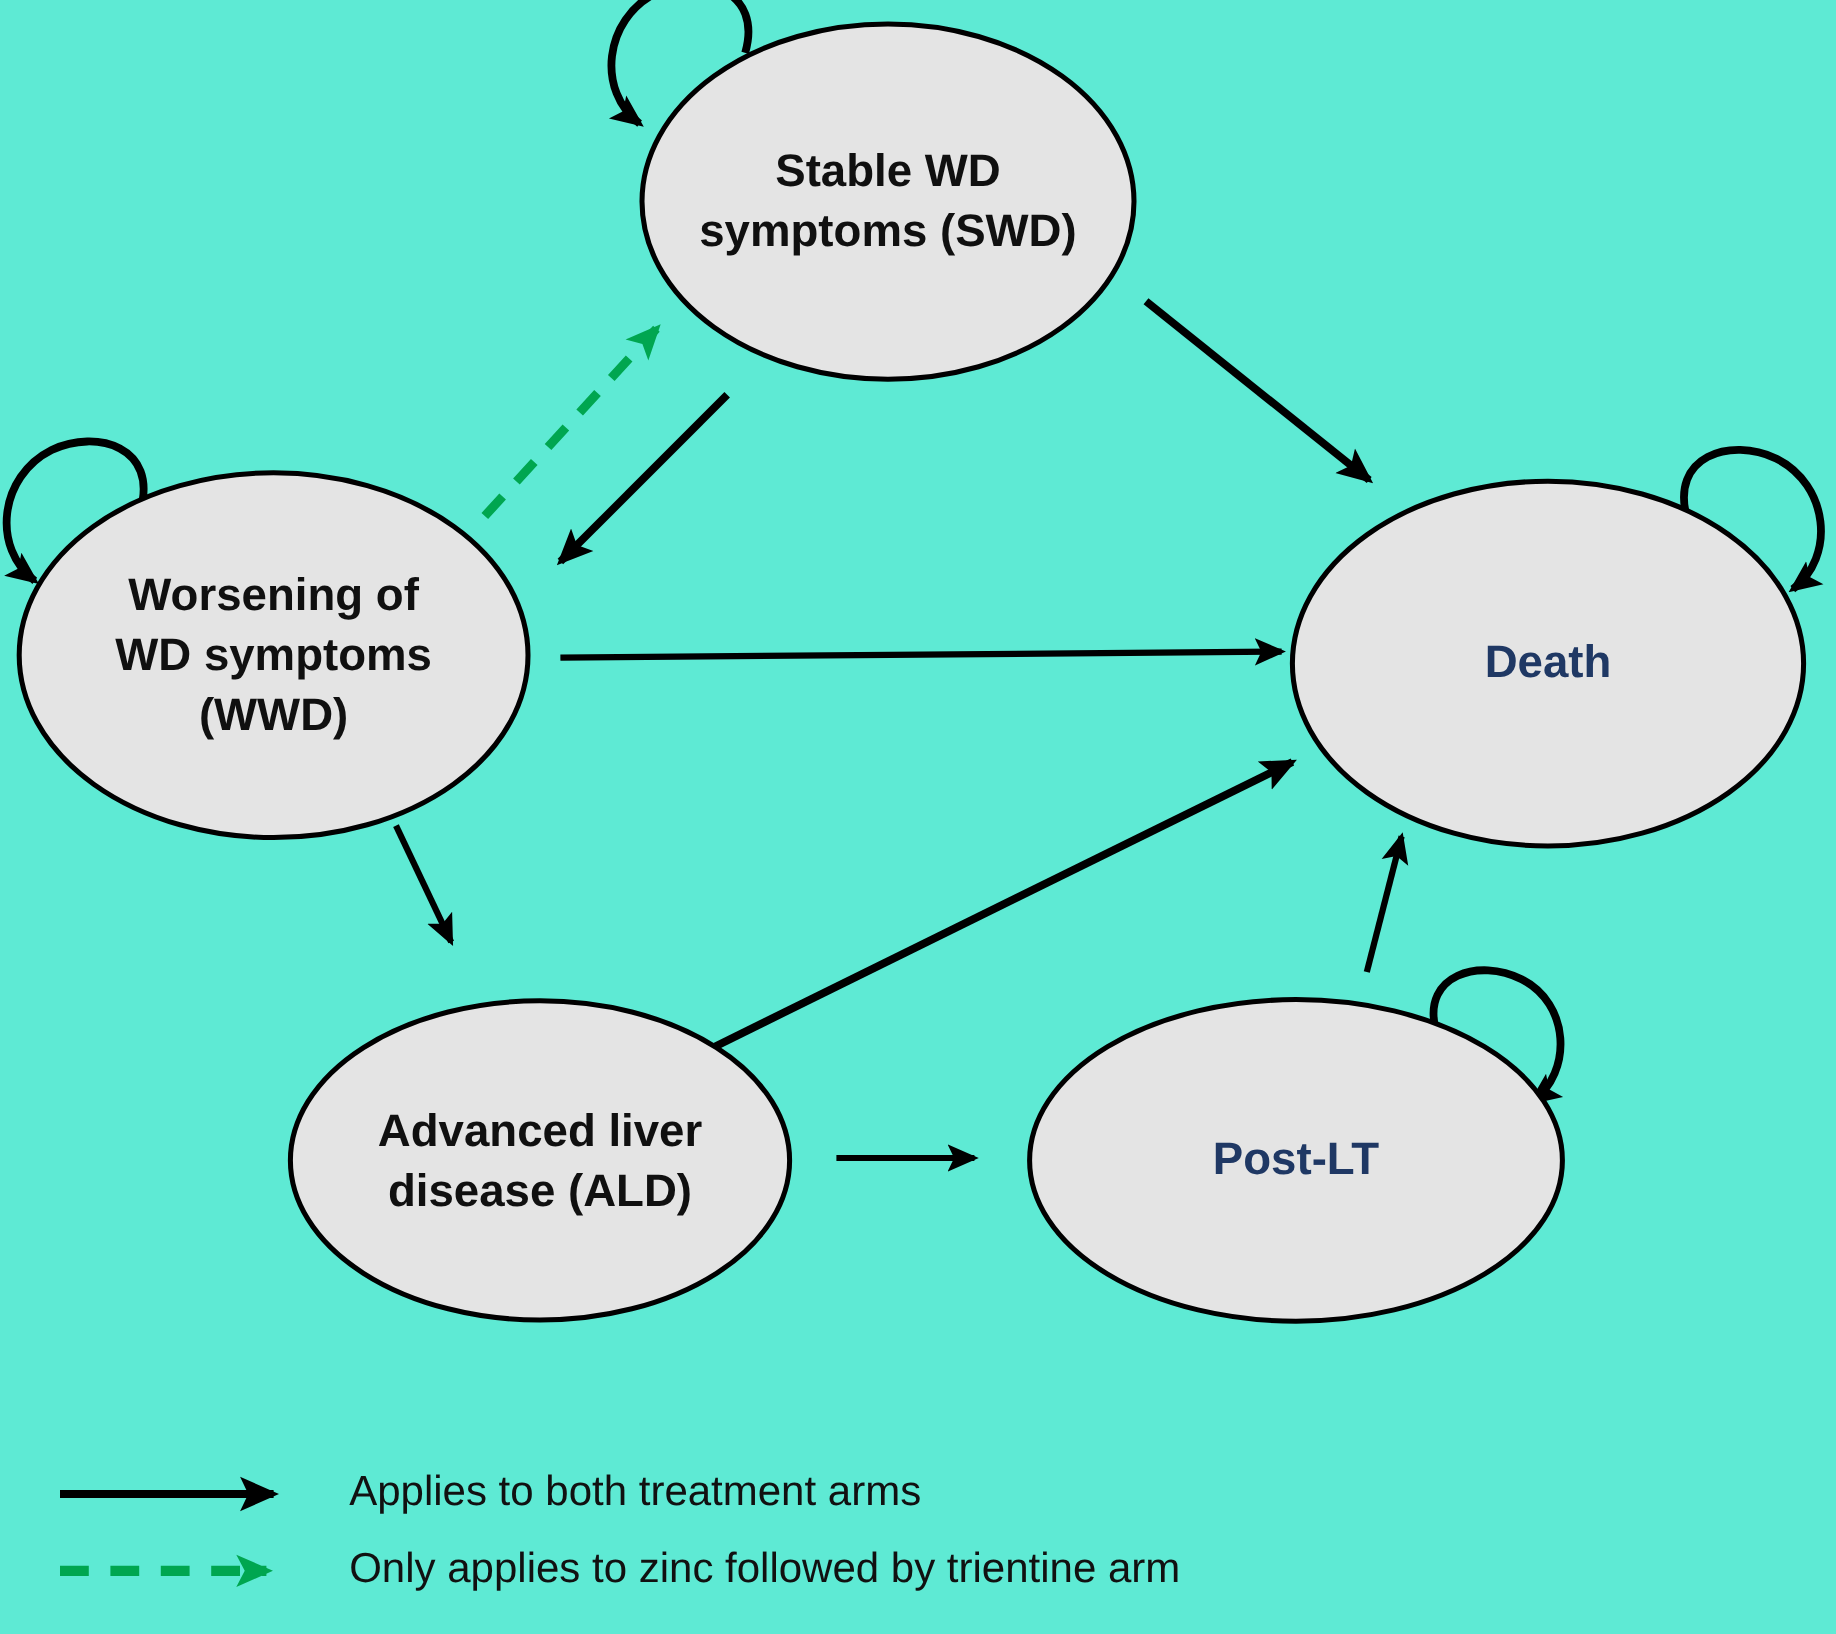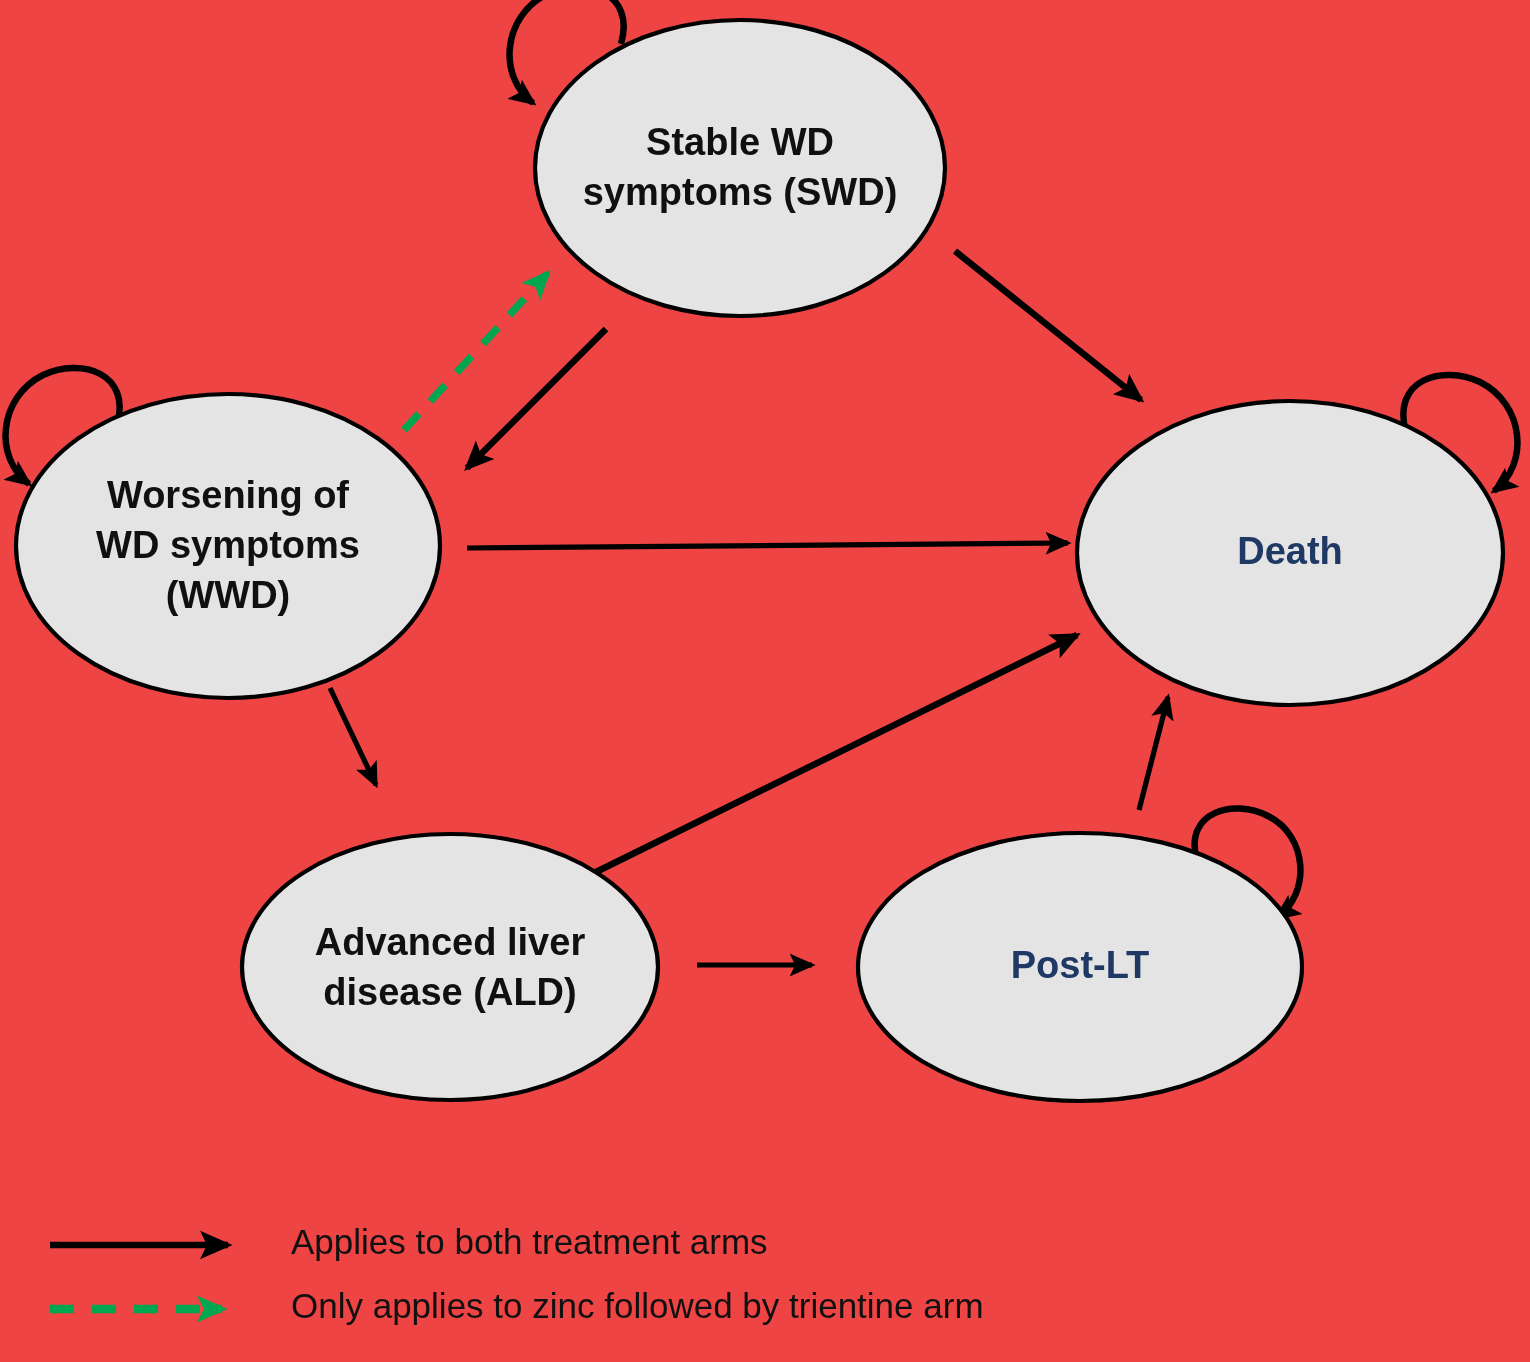--- a/index.html
+++ b/index.html
@@ -17,7 +17,7 @@
     position: relative;
     width: 1530px;
     height: 1362px;
-    background: #ef4444;
+    background: #5eead4;
   }
   svg#model-svg {
     display: block;

